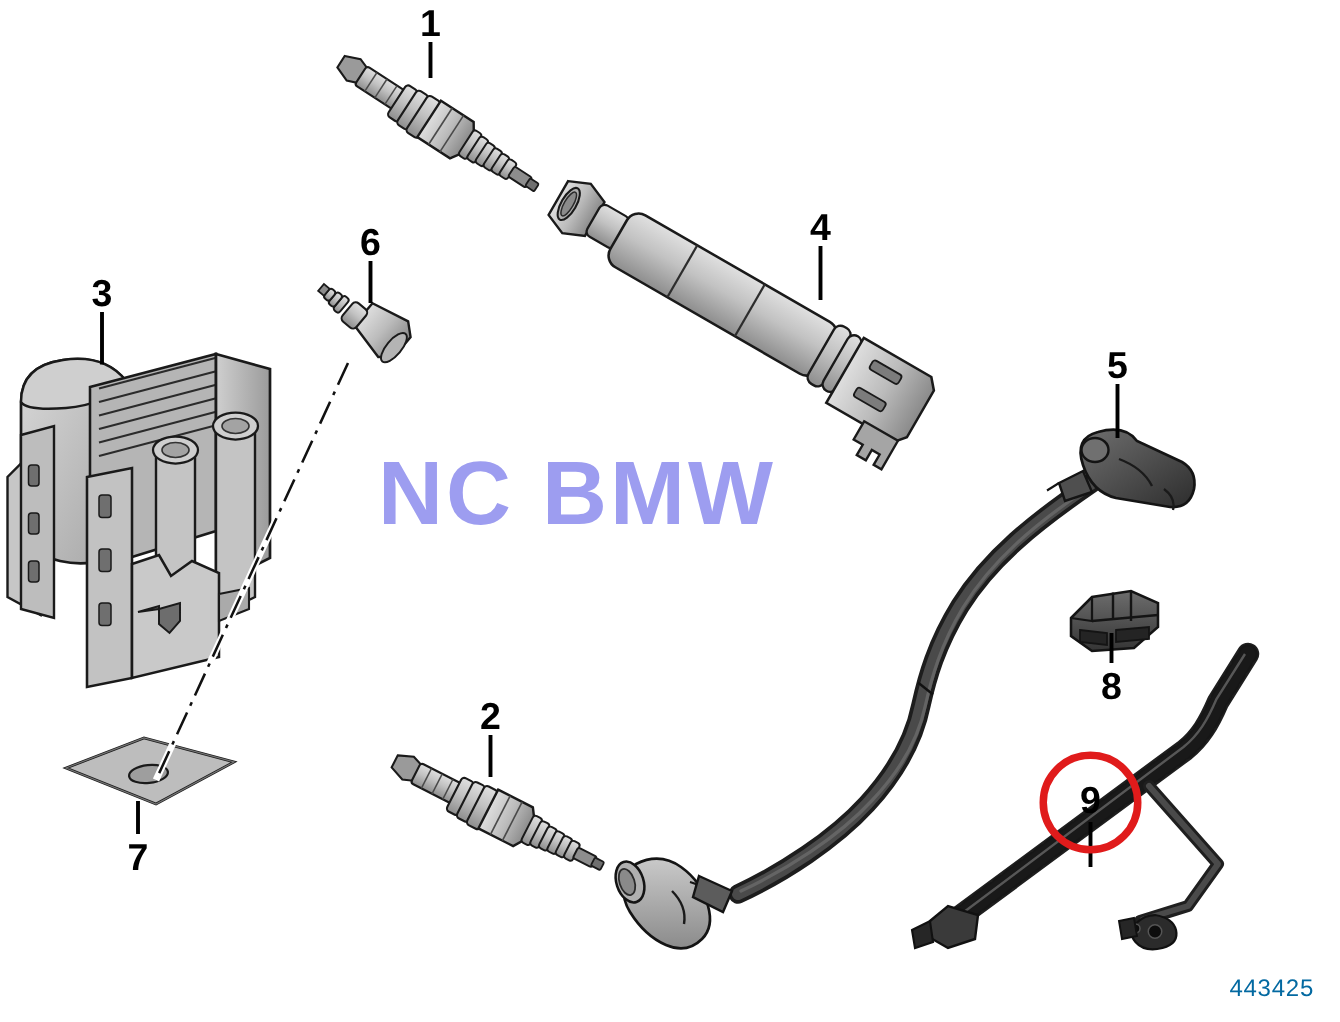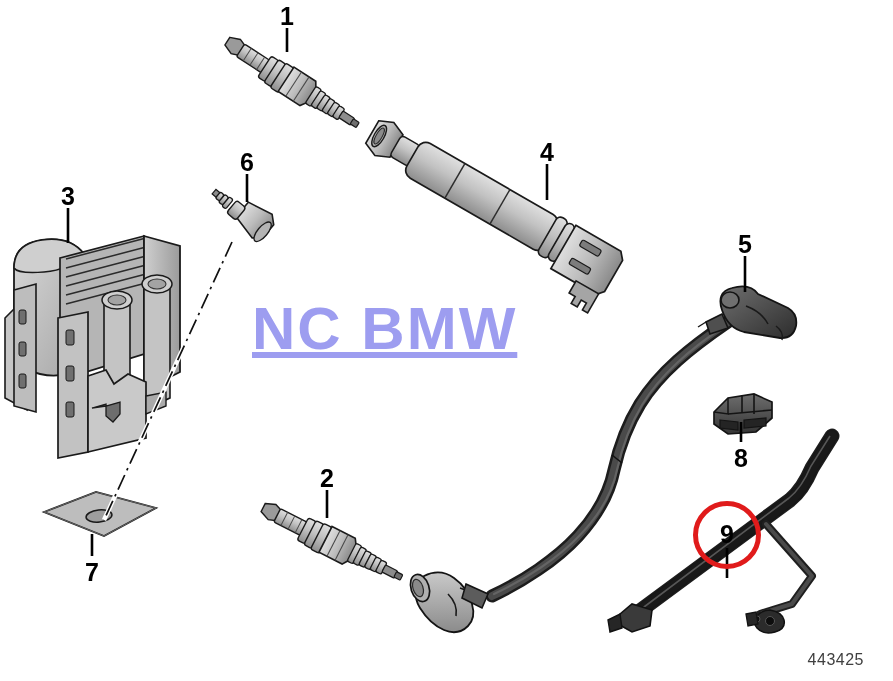--- a/index.html
+++ b/index.html
@@ -46,7 +46,6 @@
     color: #9d9df0;
     white-space: nowrap;
     user-select: none;
-    text-decoration: underline;
   }
   .part-number {
     position: absolute;

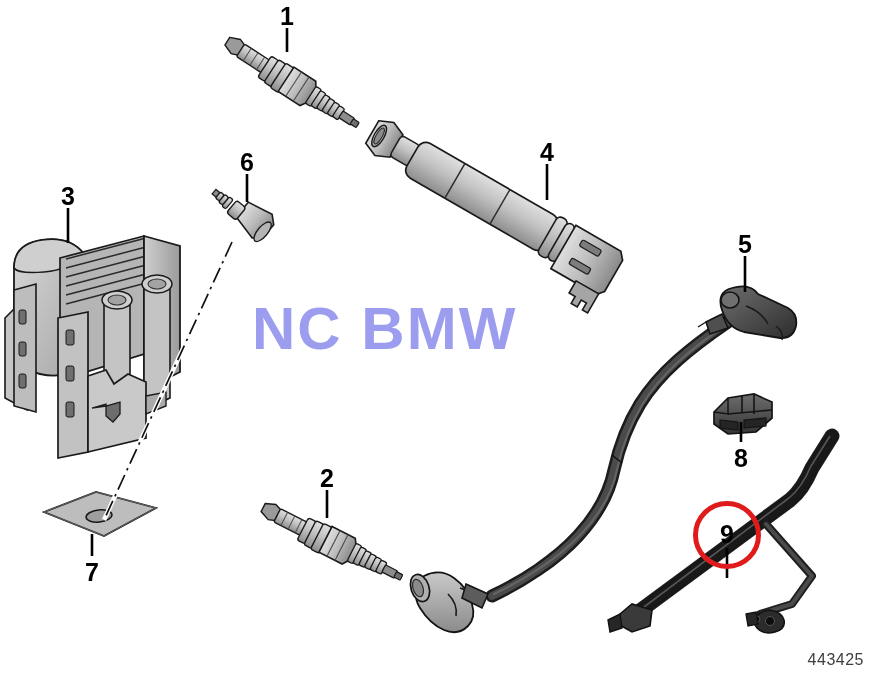--- a/index.html
+++ b/index.html
@@ -49,11 +49,11 @@
   }
   .part-number {
     position: absolute;
-    right: 29px;
+    right: 17px;
     bottom: 12px;
     font-family: "Liberation Sans", sans-serif;
     font-size: 16px;
-    color: #404040;
+    color: #0369a1;
     letter-spacing: 0.5px;
   }
   .highlight-ring {

